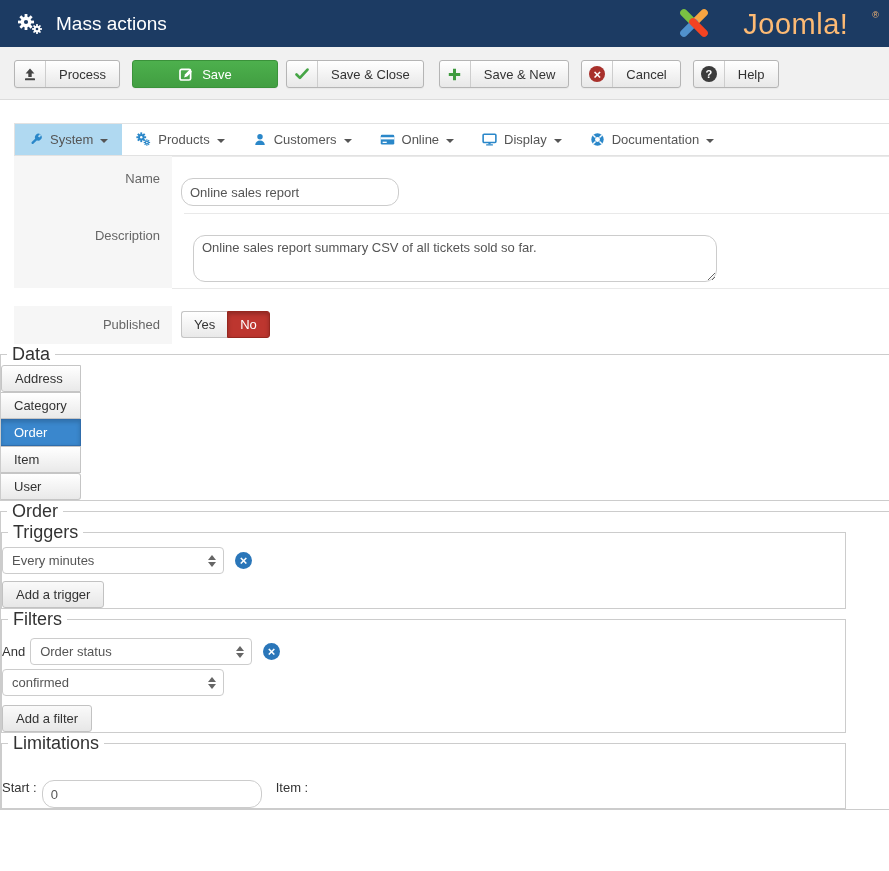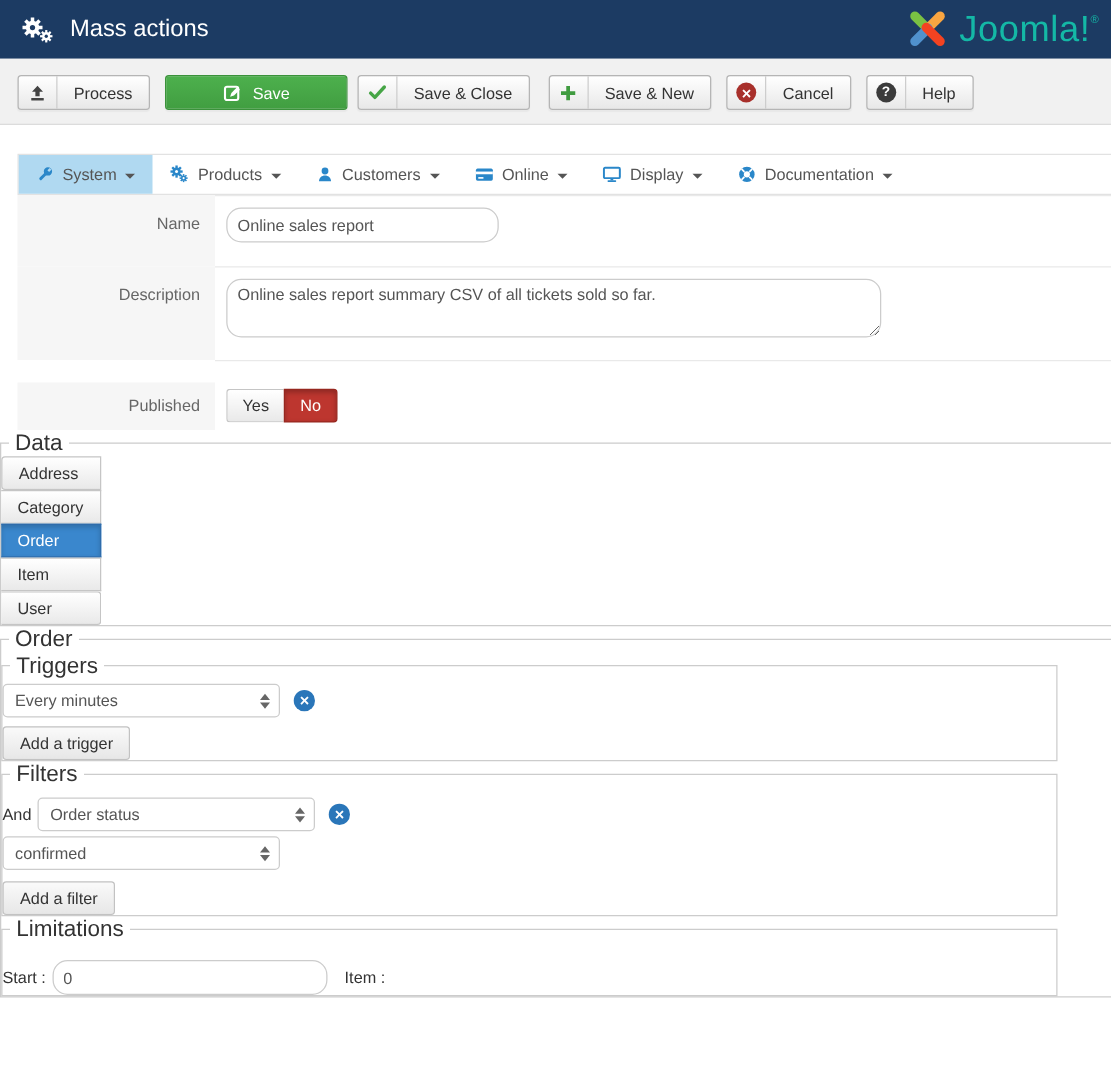--- a/index.html
+++ b/index.html
@@ -9,7 +9,7 @@
   .topbar{height:47px;background:#1c3b63;display:flex;align-items:center;justify-content:space-between;
           padding:0 10px 0 16px;box-sizing:border-box;}
   .brand{display:flex;align-items:center;gap:13px;color:#fff;font-size:19px;}
-  .jlogo{display:flex;align-items:flex-start;color:#14b8a6;}
+  .jlogo{display:flex;align-items:flex-start;color:#fdba74;gap:24px;}
   .jlogo .jtext{font-size:29px;letter-spacing:.5px;line-height:36px;}
   .jlogo .jreg{font-size:9px;margin-top:4px;}
   .jlogo svg{margin-right:7px;}

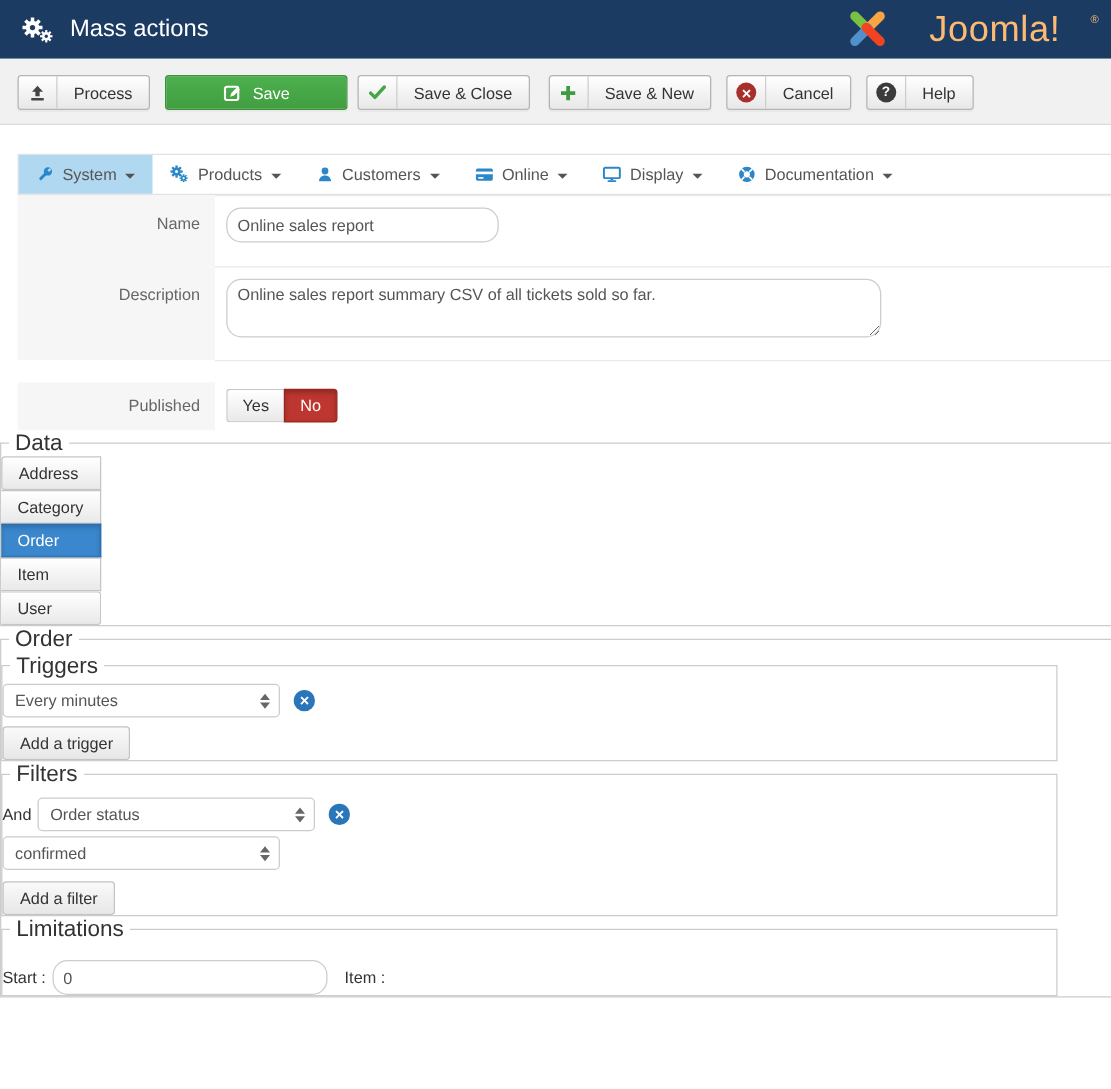--- a/index.html
+++ b/index.html
@@ -52,7 +52,7 @@
   .row-pub .fcontent{border-top:none;padding-top:5px;}
 
   .tinput{height:28px;box-sizing:border-box;border:1px solid #ccc;border-radius:12px;padding:4px 8px;
-          font-size:13px;color:#555;font-family:inherit;margin-top:2px;background:#fff;}
+          font-size:13px;color:#555;font-family:inherit;margin-top:14px;background:#fff;}
   .w218{width:218px;}
   .w220{width:220px;}
   textarea.tinput{width:524px;height:47px;resize:both;}

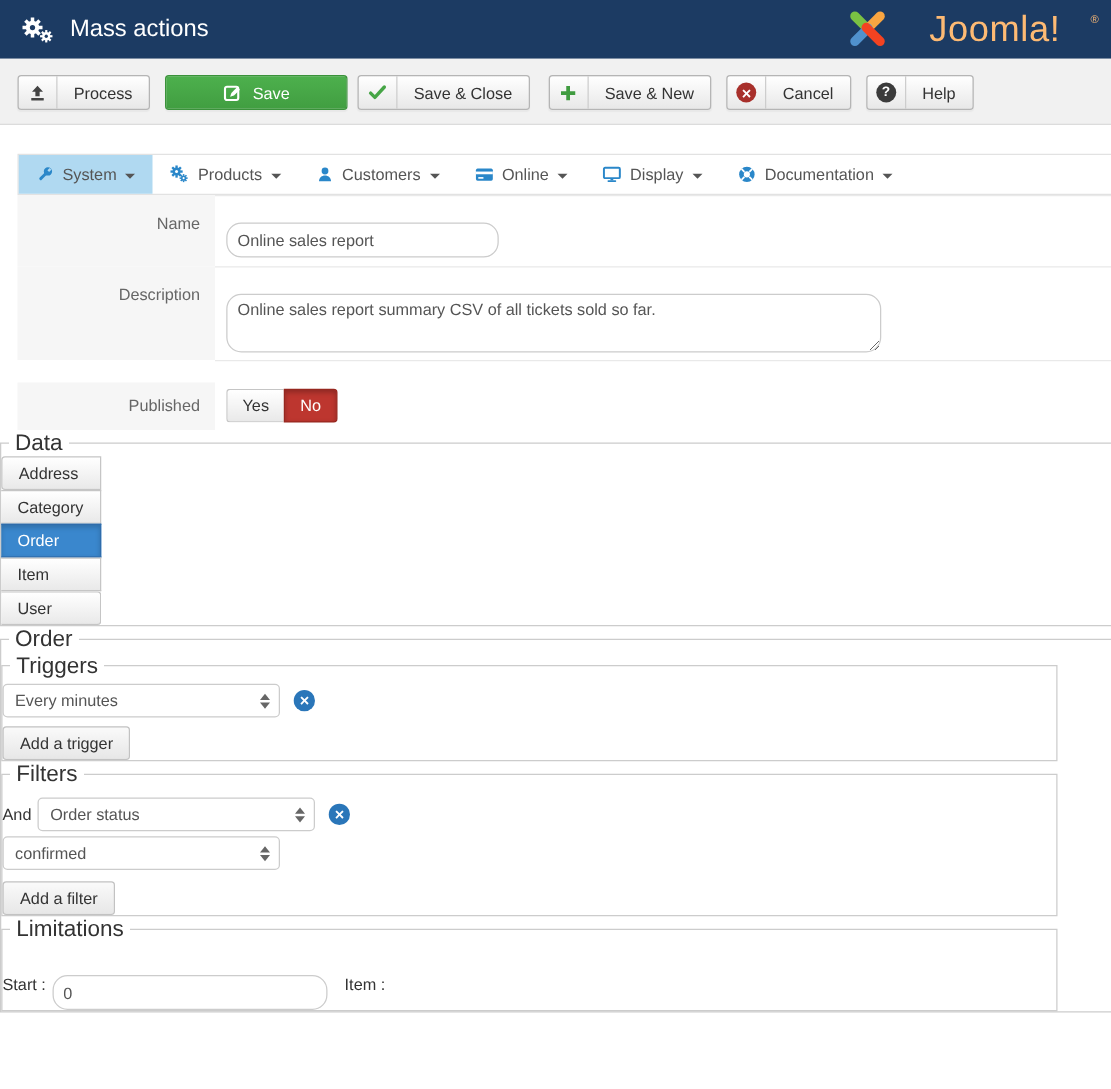--- a/index.html
+++ b/index.html
@@ -45,7 +45,7 @@
           font-size:13px;color:#666;}
   .fcontent{flex:1;border-top:1px solid #e9e9e9;padding:7px 0 0 9px;}
   .row-name{height:57px;}
-  .row-desc{height:75px;}
+  .row-desc{height:75px;gap:12px;}
   .hdivider{margin-left:172px;border-top:1px solid #e9e9e9;height:0;}
   .row-pub{height:38px;margin-top:17px;}
   .row-pub .flabel{padding-top:11px;}

